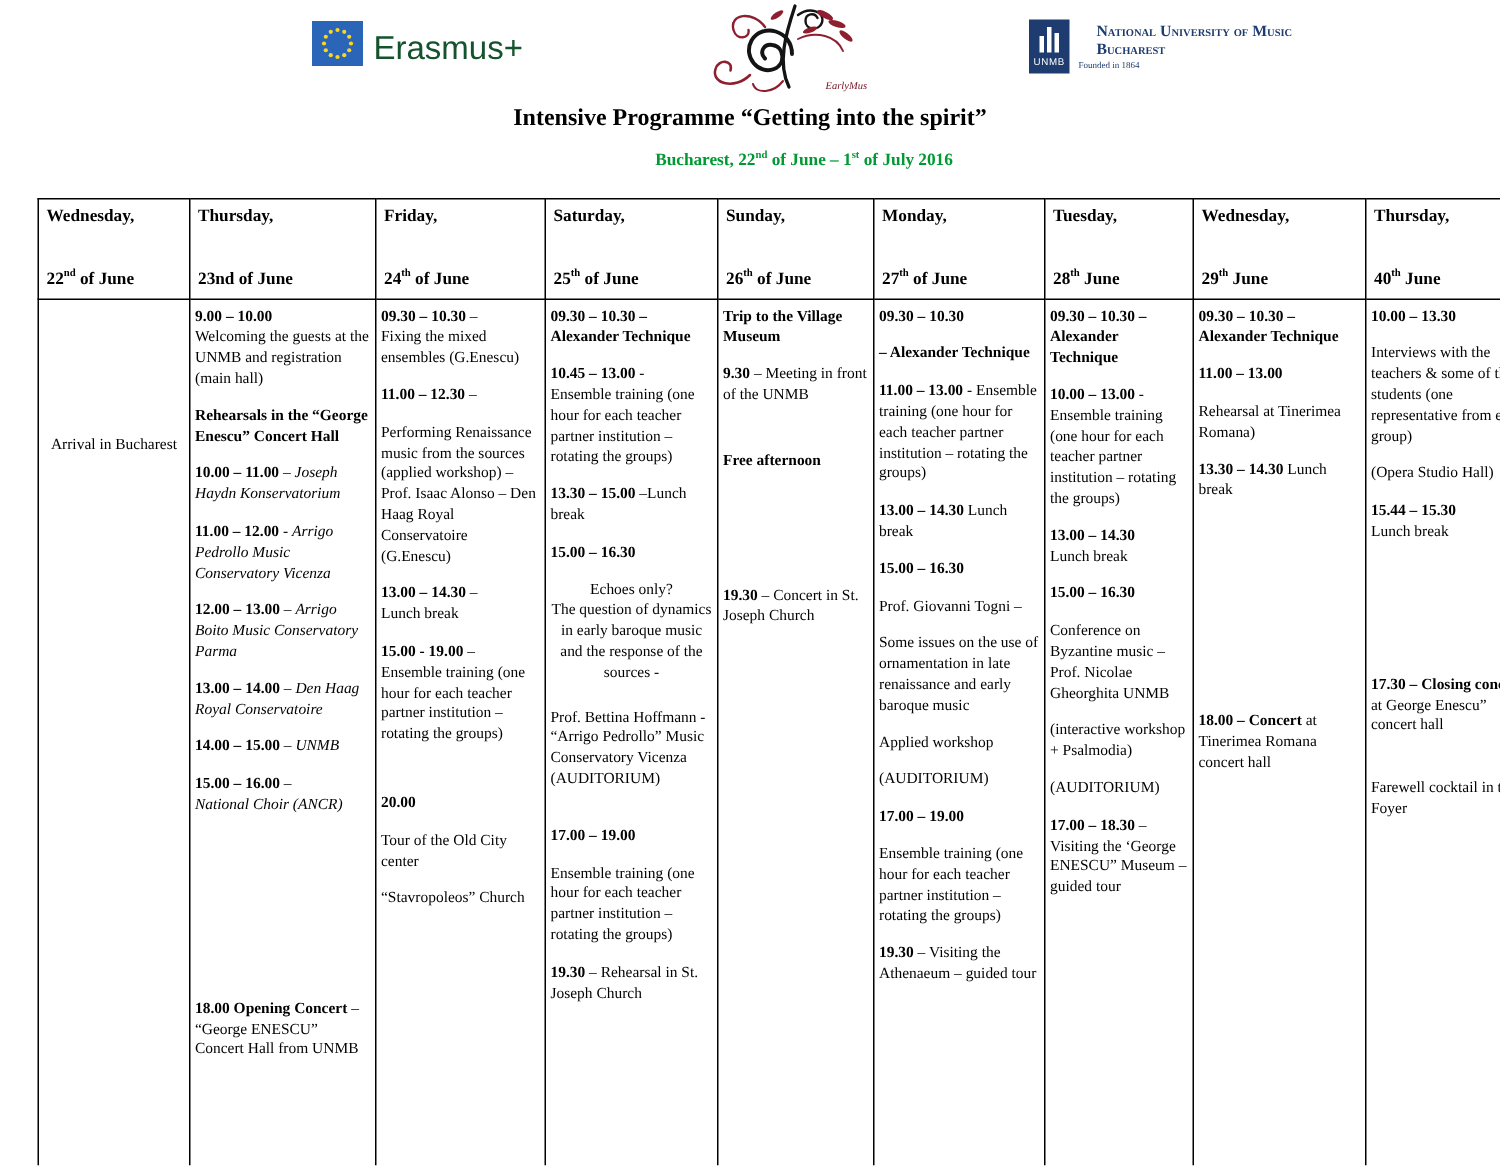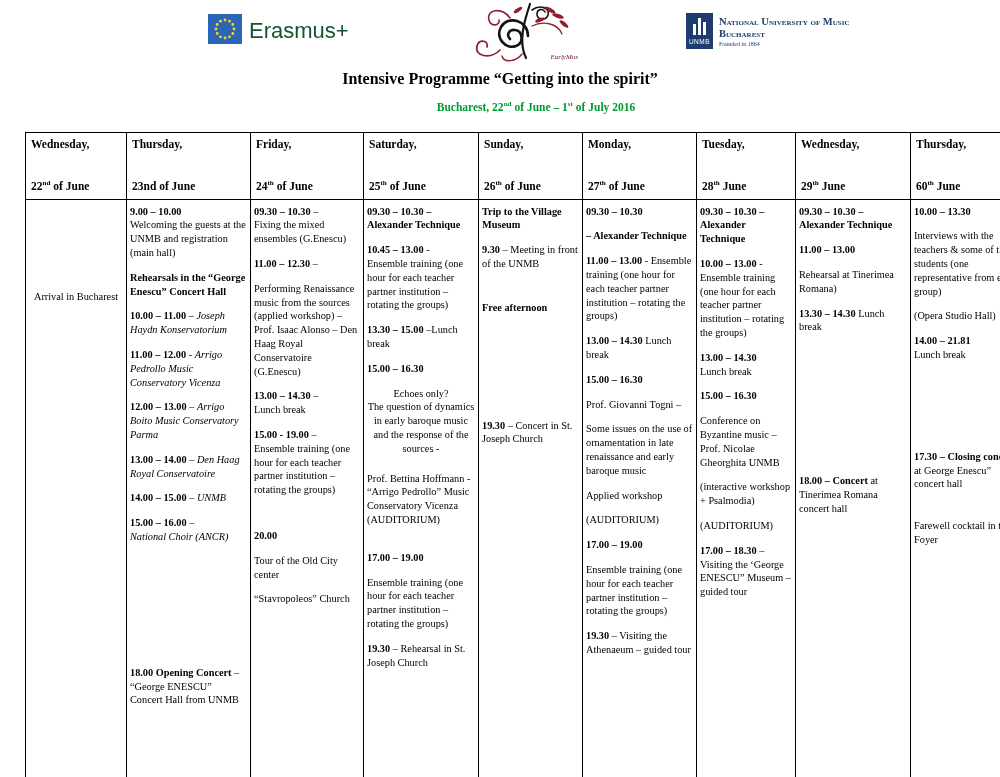--- a/index.html
+++ b/index.html
@@ -19,7 +19,7 @@
   .pipes i:nth-child(1){height:11px}.pipes i:nth-child(2){height:17px}.pipes i:nth-child(3){height:13px}
   .unmb-abbr{color:#fff;font-size:6.5px;font-family:"Liberation Sans",sans-serif;margin-top:3px;letter-spacing:.5px;}
   .unmb-lines{padding-top:3px;}
-  .u1,.u2{font-variant:small-caps;color:#1e3c6f;font-size:10.5px;font-weight:bold;line-height:1.15;}
+  .u1,.u2{font-variant:small-caps;color:#1e3c6f;font-size:10.5px;font-weight:bold;line-height:1.15;margin-left:12px;}
   .u3{font-size:6px;color:#1e3c6f;margin-top:1px;}
 
   

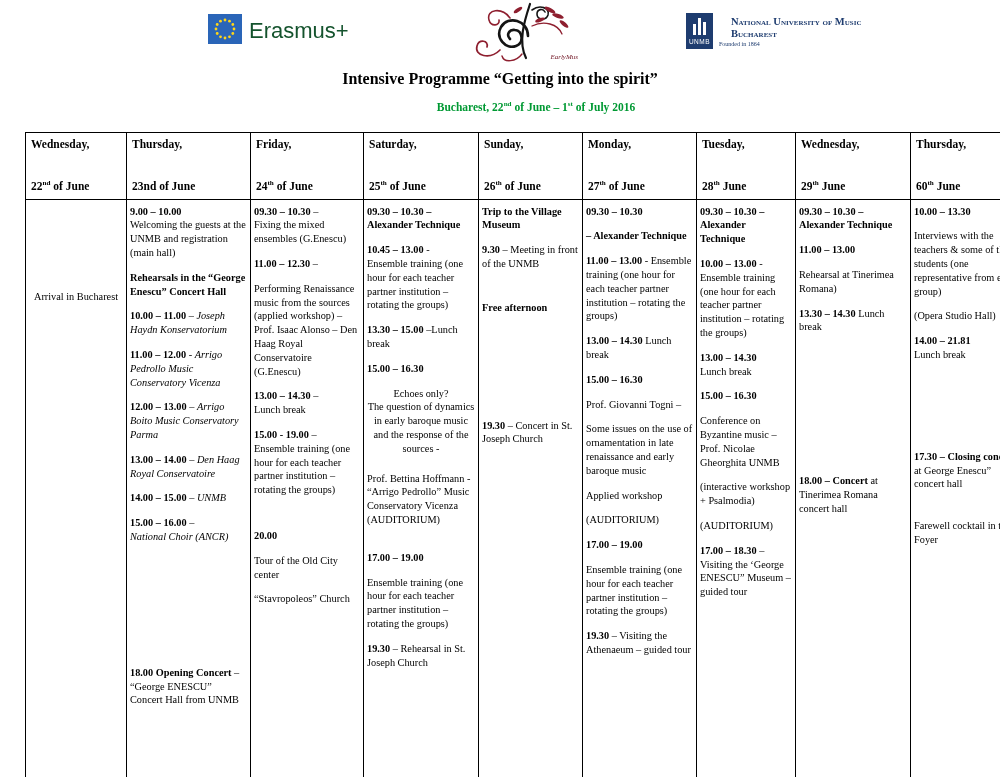--- a/index.html
+++ b/index.html
@@ -148,7 +148,7 @@
           </th>
           <th style="width: 105px;">
             <div class="dayname">Thursday,</div>
-            <div class="daydate"><span>60</span><sup>th</sup><span>  June</span></div>
+            <div class="daydate"><span>40</span><sup>th</sup><span>  June</span></div>
           </th>
         </tr>
       </thead>

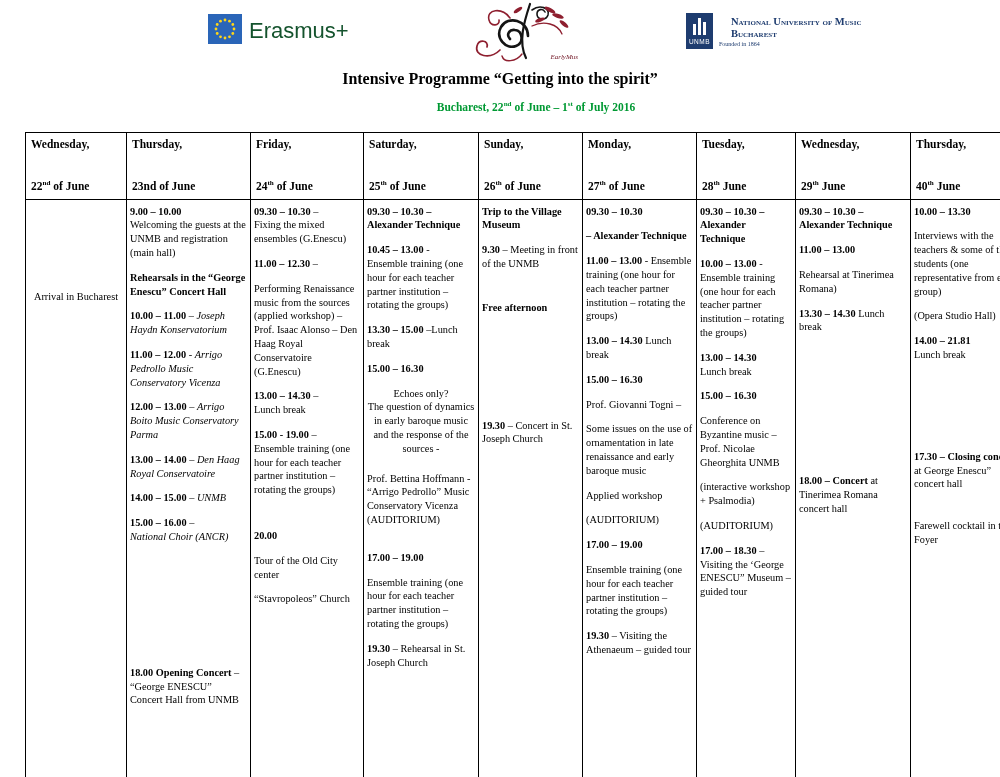--- a/index.html
+++ b/index.html
@@ -230,7 +230,7 @@
             <p><span class="b">10.00 – 13.30</span></p>
             <p><span>Interviews with the teachers &amp; some of the students (one representative from each group)</span></p>
             <p><span> (Opera Studio Hall)</span></p>
-            <p><span class="b">14.00 – 21.81</span><br><span>Lunch break</span></p>
+            <p><span class="b">15.44 – 15.30</span><br><span>Lunch break</span></p>
             <p style="margin-top: 88px;"><span class="b">17.30 – Closing concert</span><span> at George Enescu” concert hall</span></p>
             <p style="margin-top: 28px;"><span>Farewell cocktail in the Foyer</span></p>
           </td>

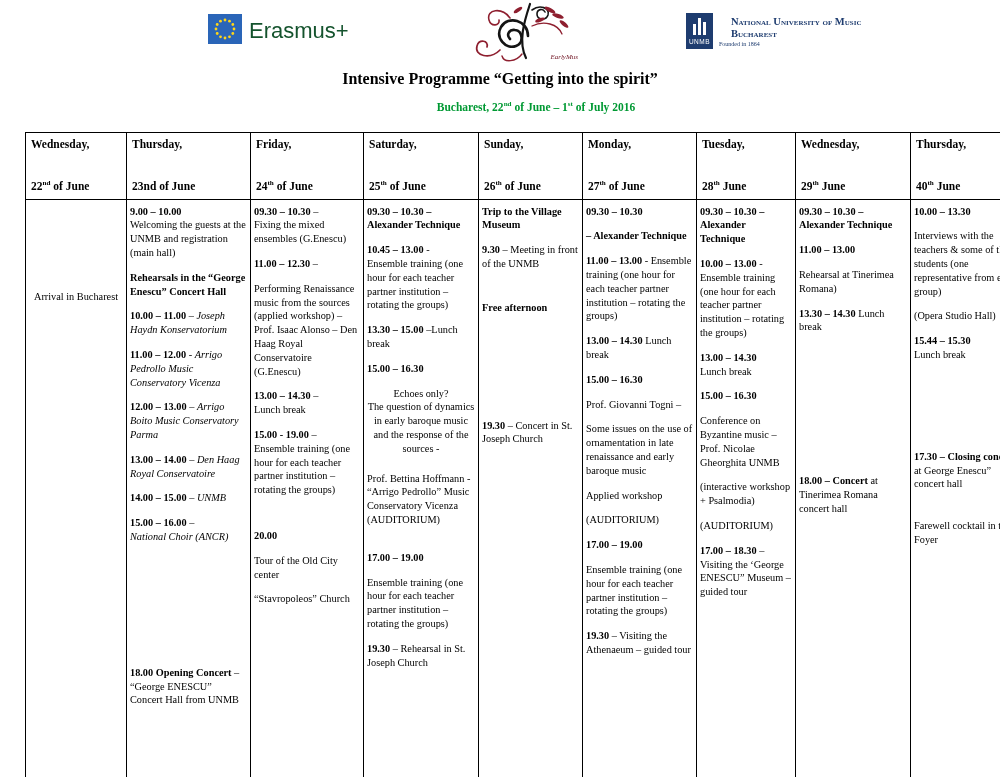--- a/index.html
+++ b/index.html
@@ -193,7 +193,7 @@
             <p><span class="b">Trip to the Village Museum</span></p>
             <p><span class="b">9.30</span><span> – Meeting in front of the UNMB</span></p>
             <p style="margin-top: 30px;"><span class="b">Free afternoon</span></p>
-            <p style="margin-top: 104px;"><span class="b">19.30</span><span> – Concert in St. Joseph Church</span></p>
+            <p style="margin-top: 76px;"><span class="b">19.30</span><span> – Concert in St. Joseph Church</span></p>
           </td>
           <td>
             <p><span class="b">09.30 – 10.30</span></p>

